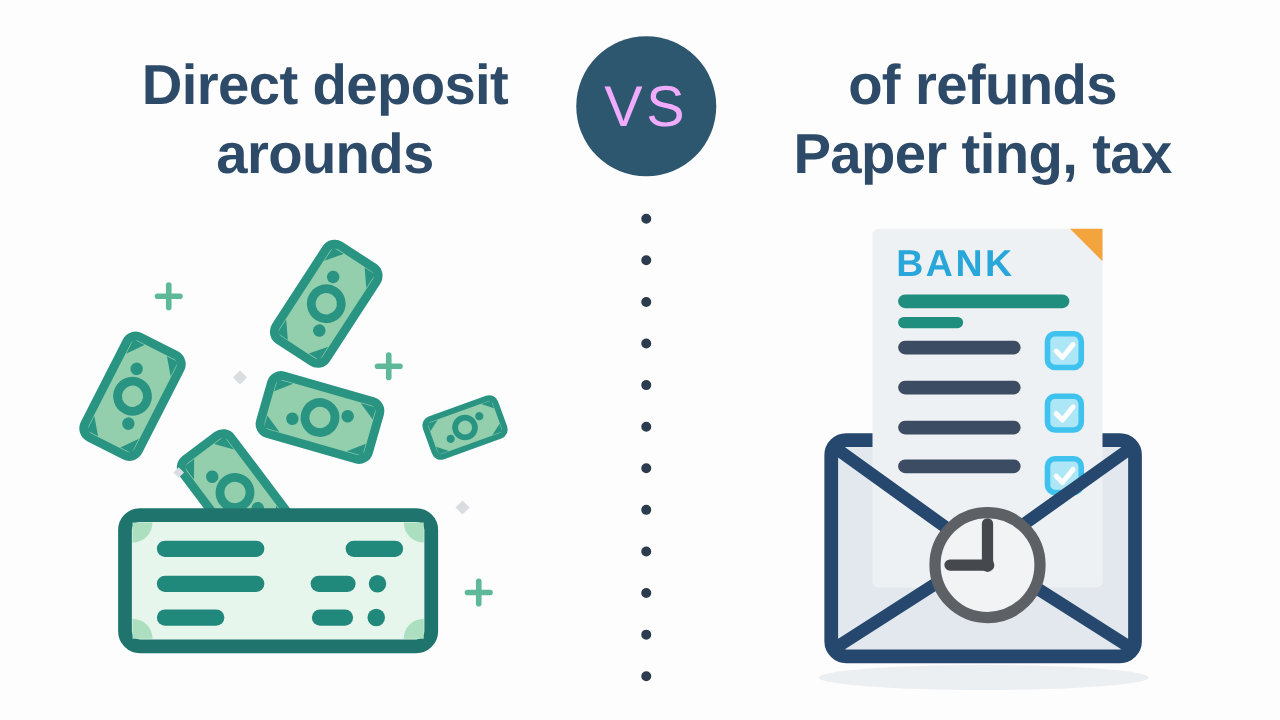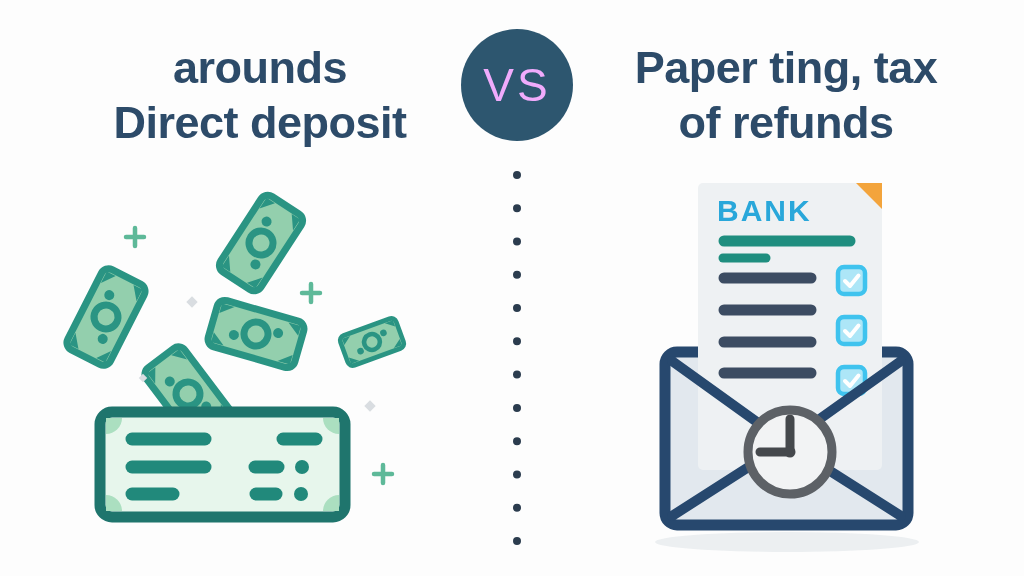--- a/index.html
+++ b/index.html
@@ -32,8 +32,8 @@
 <div class="canvas">
 
   <div class="title title-left">
+    <div>Direct deposit</div>
     <div>arounds</div>
-    <div>Direct deposit</div>
   </div>
 
   <div class="vs-badge">

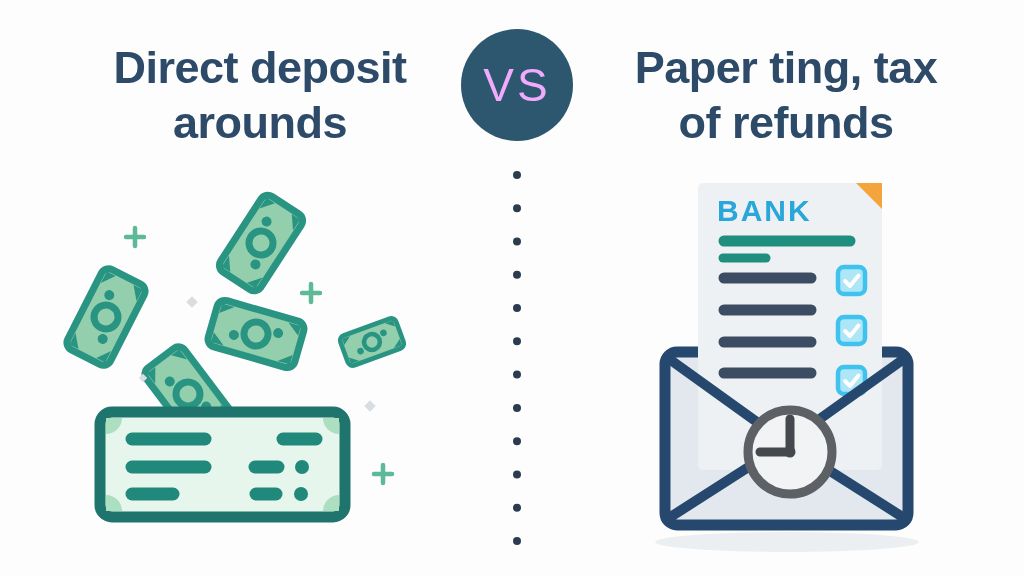--- a/index.html
+++ b/index.html
@@ -41,8 +41,8 @@
   </div>
 
   <div class="title title-right">
+    <div>of refunds</div>
     <div>Paper ting, tax</div>
-    <div>of refunds</div>
   </div>
 
   <svg class="art" viewBox="0 0 1024 576">

